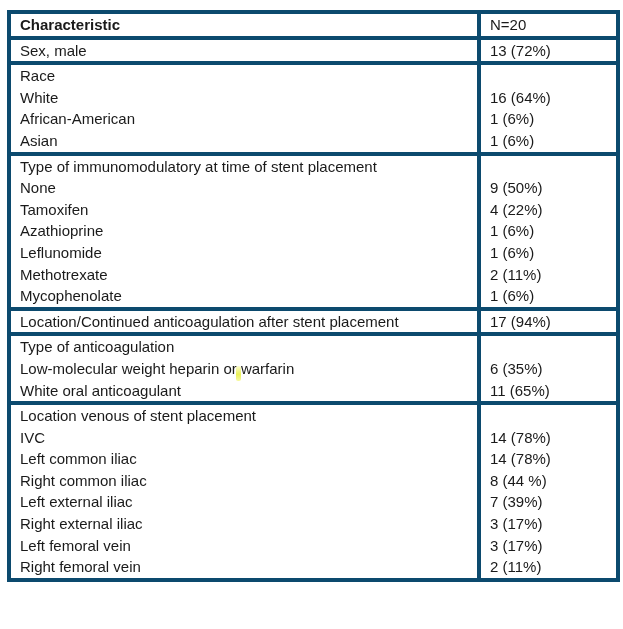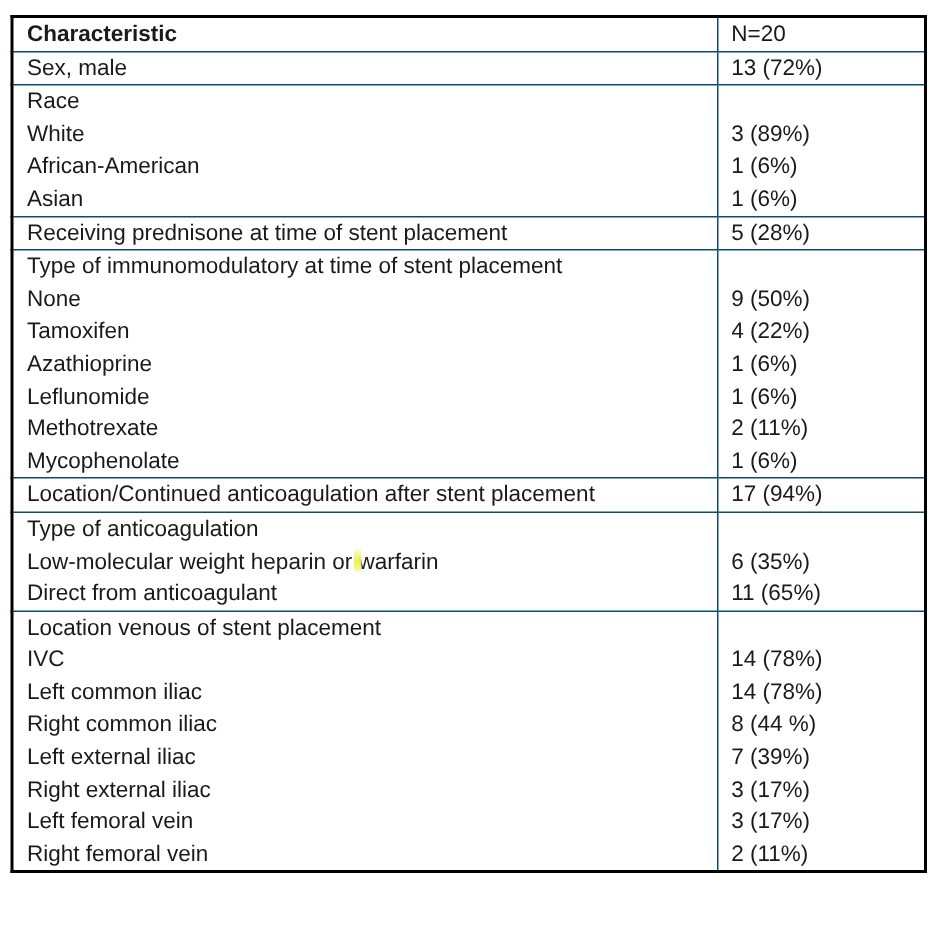--- a/index.html
+++ b/index.html
@@ -31,7 +31,7 @@
   .char-table col.c-label { width: 470px; }
   .char-table col.c-value { width: 139px; }
   .char-table td, .char-table th {
-    border: 1px solid #0c4a6e;
+    border: 4px solid #0c4a6e;
     padding: 0 9px;
     vertical-align: top;
     text-align: left;

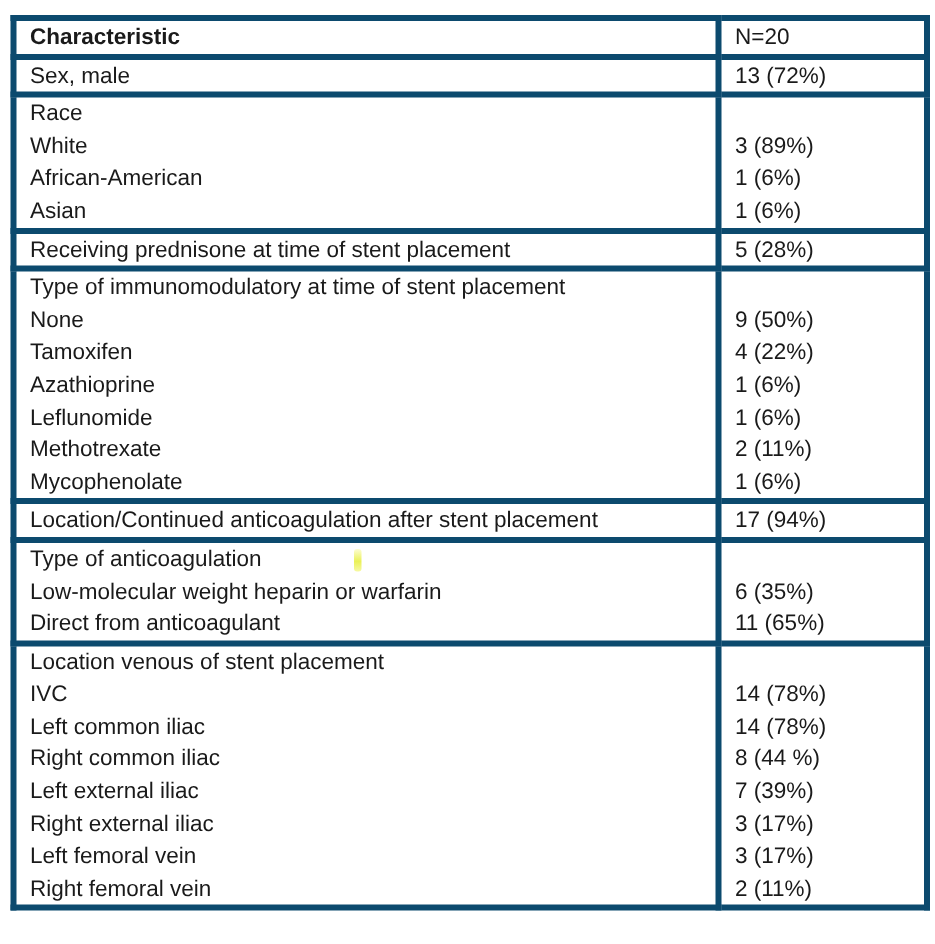--- a/index.html
+++ b/index.html
@@ -95,7 +95,7 @@
           </td>
           <td>
             <div class="line"></div>
-            <div class="line">3 (89%)</div>
+            <div class="line">16 (64%)</div>
             <div class="line">1 (6%)</div>
             <div class="line">1 (6%)</div>
           </td>

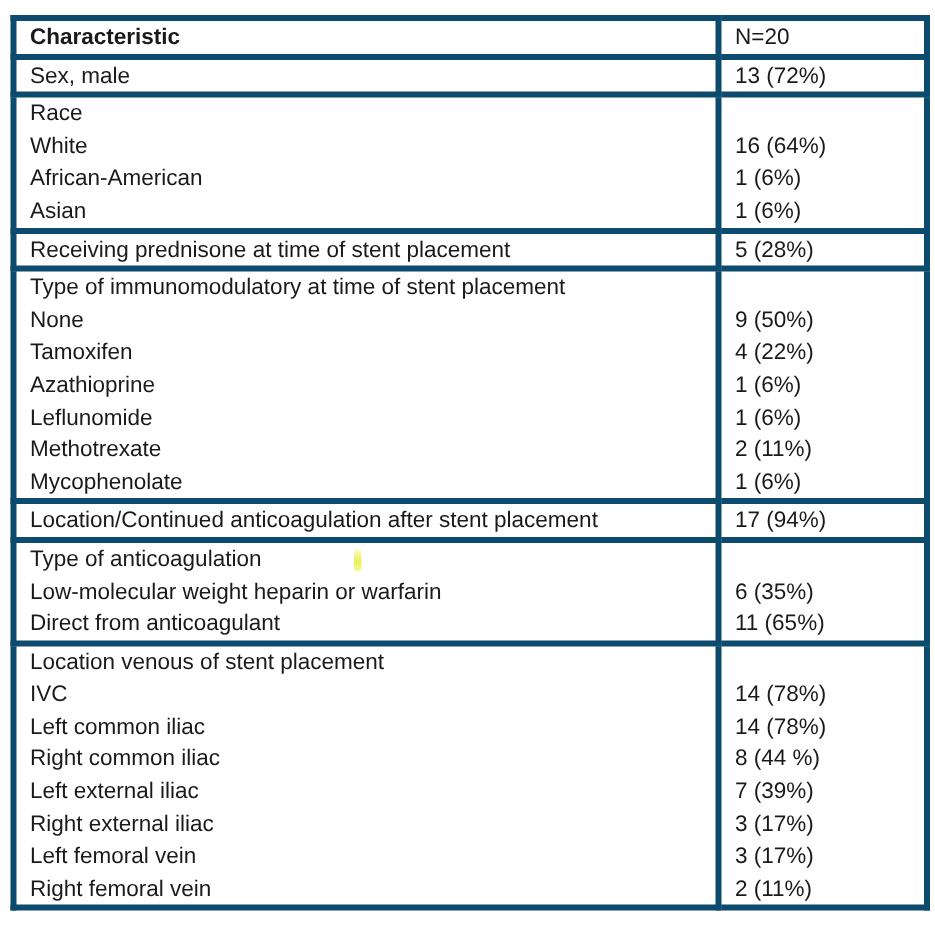--- a/index.html
+++ b/index.html
@@ -102,14 +102,6 @@
         </tr>
         <tr>
           <td>
-            <div class="line">Receiving prednisone at time of stent placement</div>
-          </td>
-          <td>
-            <div class="line">5 (28%)</div>
-          </td>
-        </tr>
-        <tr>
-          <td>
             <div class="line">Type of immunomodulatory at time of stent placement</div>
             <div class="line">None</div>
             <div class="line">Tamoxifen</div>

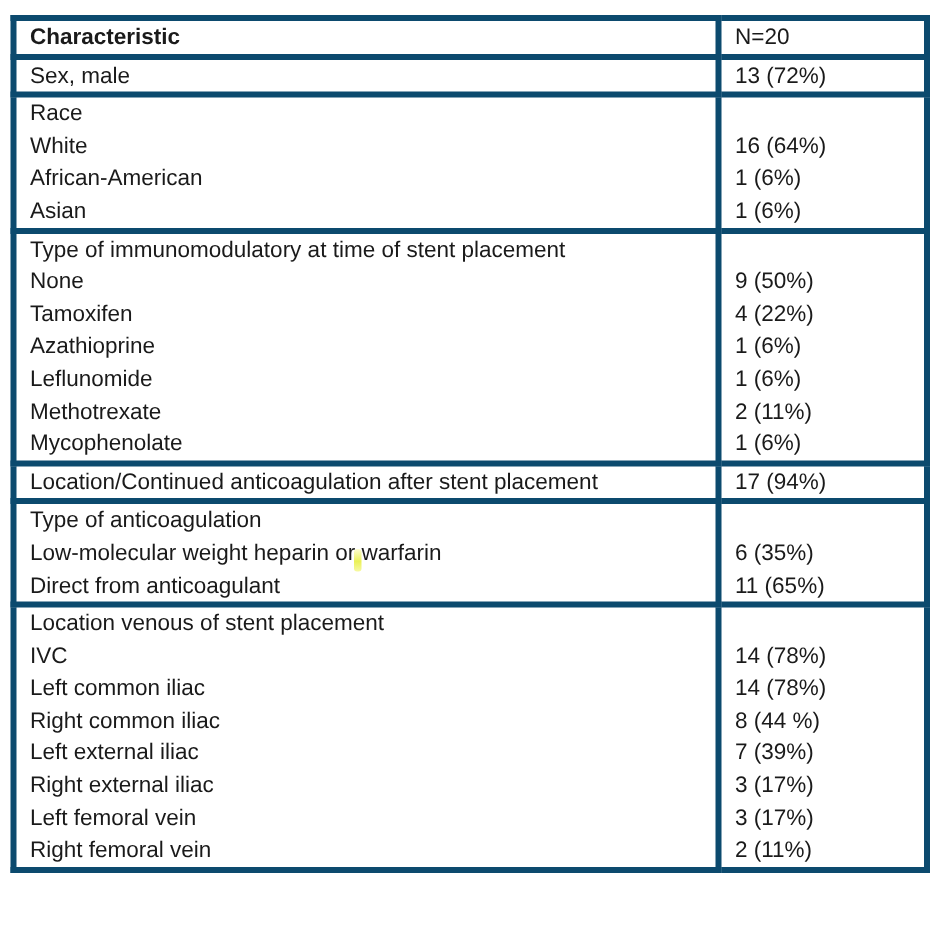--- a/index.html
+++ b/index.html
@@ -132,7 +132,7 @@
           <td>
             <div class="line">Type of anticoagulation</div>
             <div class="line">Low-molecular weight heparin or warfarin</div>
-            <div class="line">Direct from anticoagulant</div>
+            <div class="line">White oral anticoagulant</div>
           </td>
           <td>
             <div class="line"></div>

